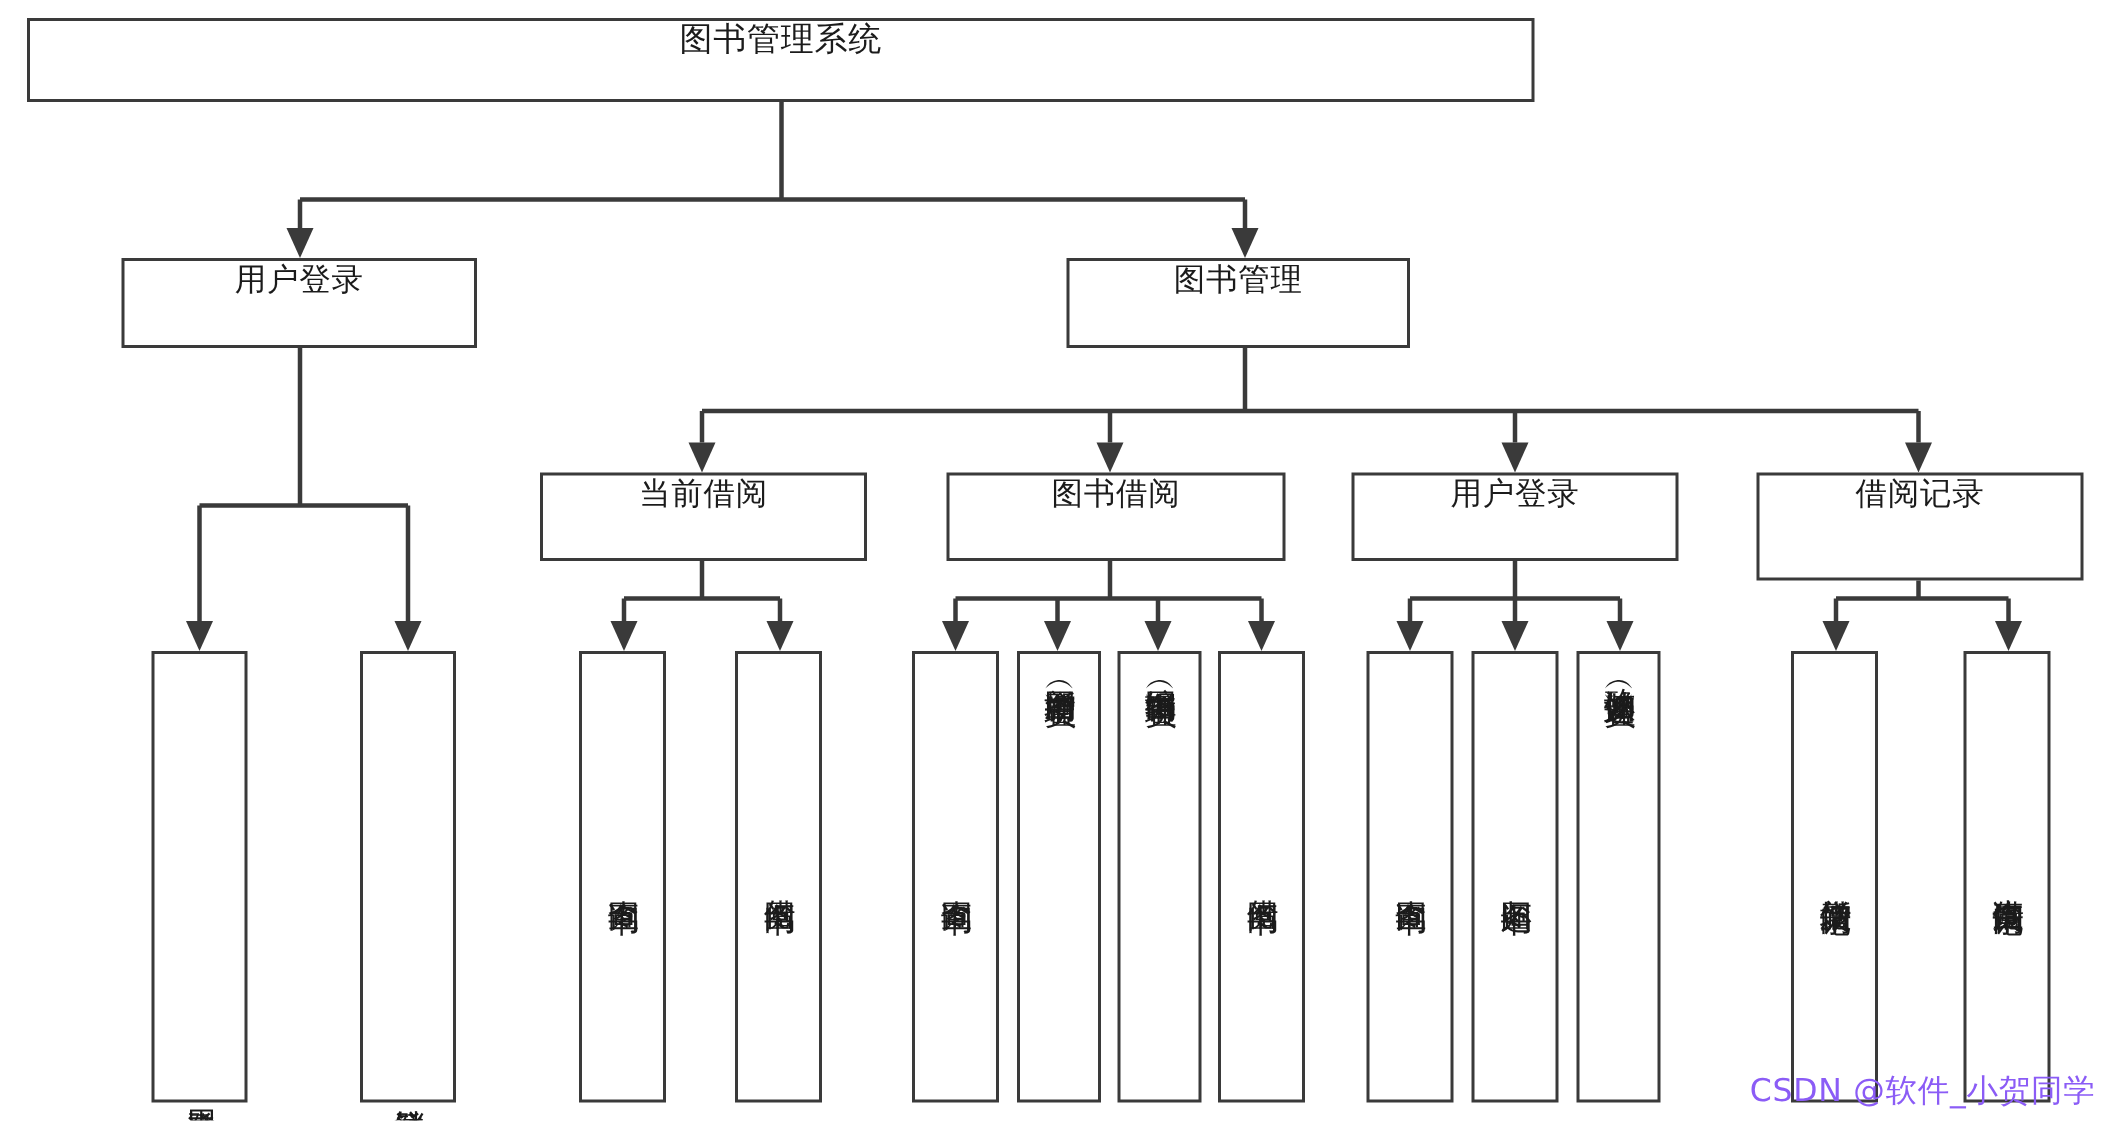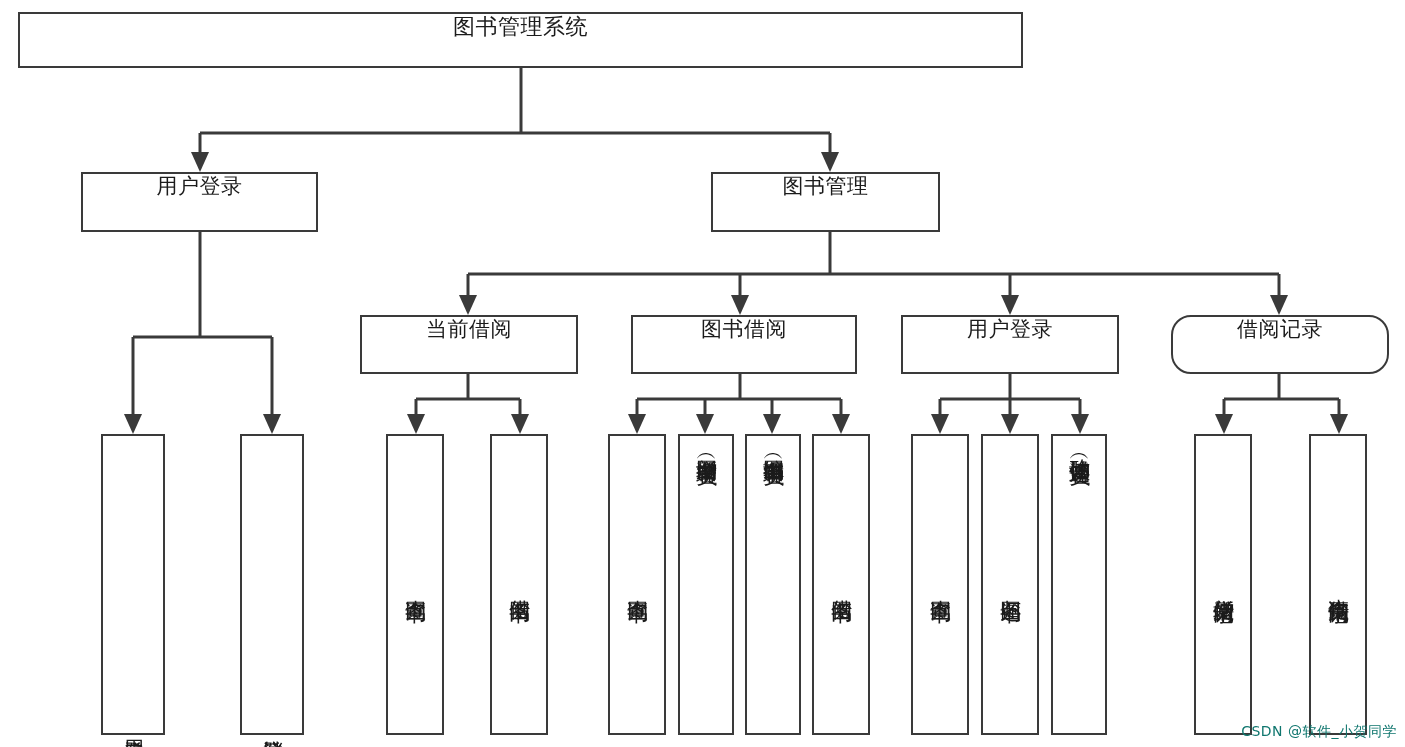--- a/index.html
+++ b/index.html
@@ -166,7 +166,7 @@
   <div class="node" style="left:901px; top:315px; width:218px; height:59px;">
     <span class="label">用户登录</span>
   </div>
-  <div class="node" style="left:1171px; top:315px; width:218px; height:59px;border-radius:20px;">
+  <div class="node" style="left:1171px; top:315px; width:218px; height:72px;">
     <span class="label">借阅记录</span>
   </div>
 

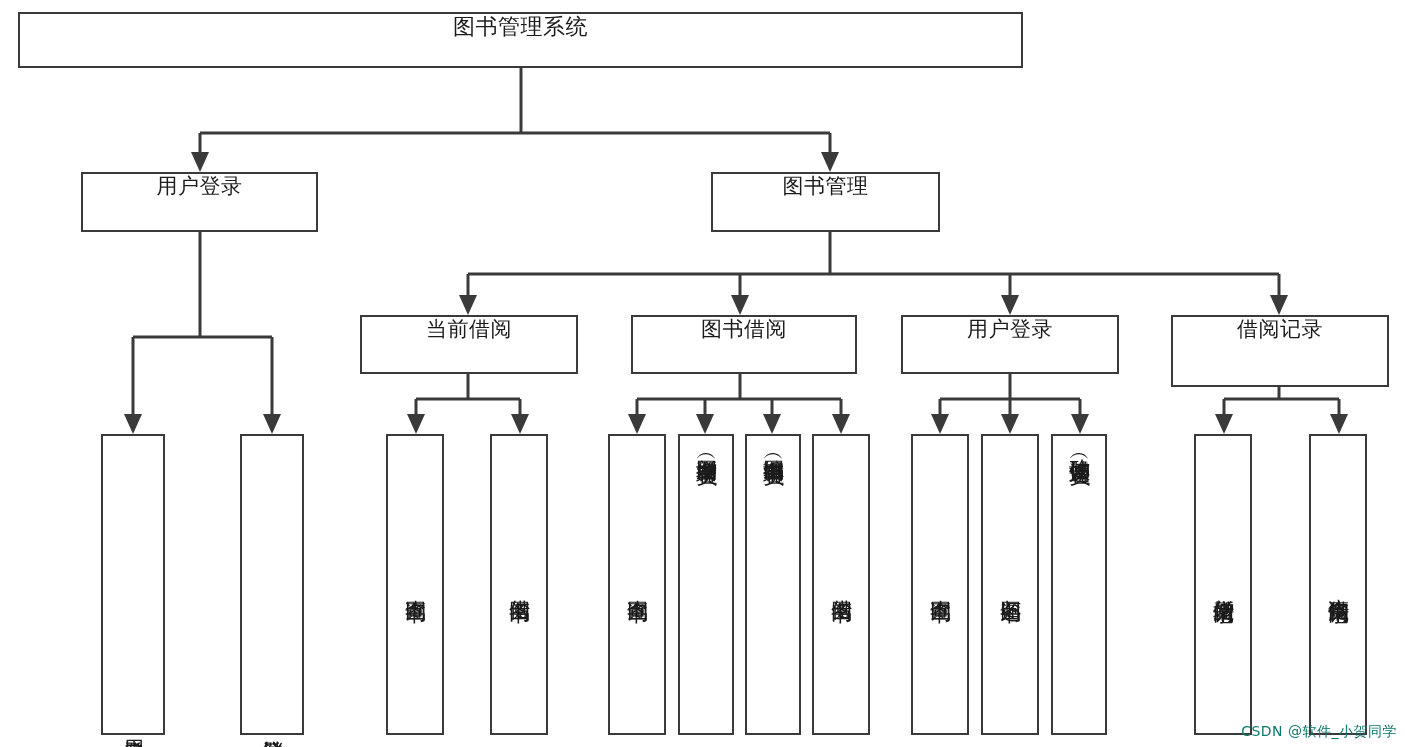--- a/index.html
+++ b/index.html
@@ -65,8 +65,8 @@
     position: absolute;
     right: 8px;
     bottom: 6px;
-    font-size: 14px;
-    color: #0f766e;
+    font-size: 21px;
+    color: #8b5cf6;
     letter-spacing: 0.5px;
     white-space: nowrap;
     user-select: none;

